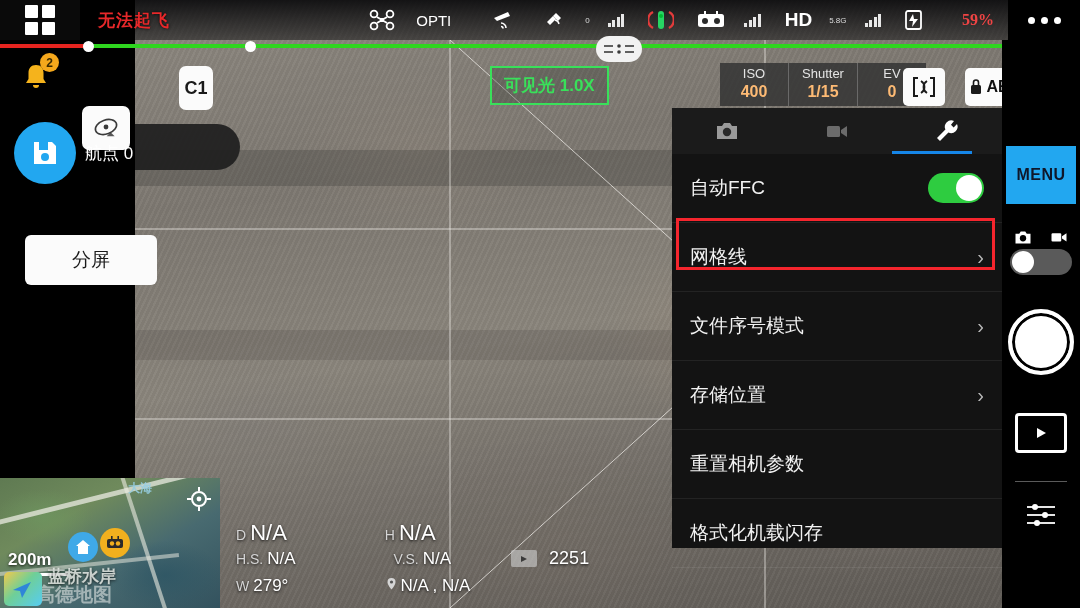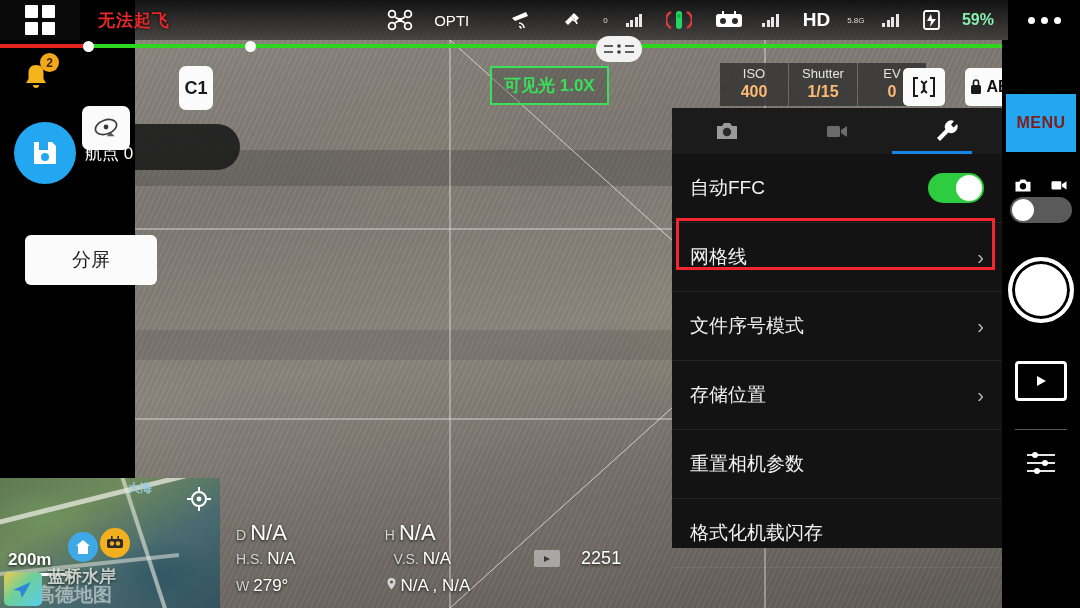--- a/index.html
+++ b/index.html
@@ -96,7 +96,7 @@
   .bars i:nth-child(1){height:4px} .bars i:nth-child(2){height:7px}
   .bars i:nth-child(3){height:10px} .bars i:nth-child(4){height:13px}
   .sup { font-size: 8px; vertical-align: super; color: #ddd; }
-  #battery-pct { color: #86efac; font-size: 16px; font-weight: 600; margin-left: 3px; }
+  #battery-pct { color: #ef4444; font-size: 16px; font-weight: 600; margin-left: 21px; font-family: Liberation Serif, serif; }
   #more-btn {
     width: 72px; height: 40px; background: #000;
     display: flex; align-items: center; justify-content: center;

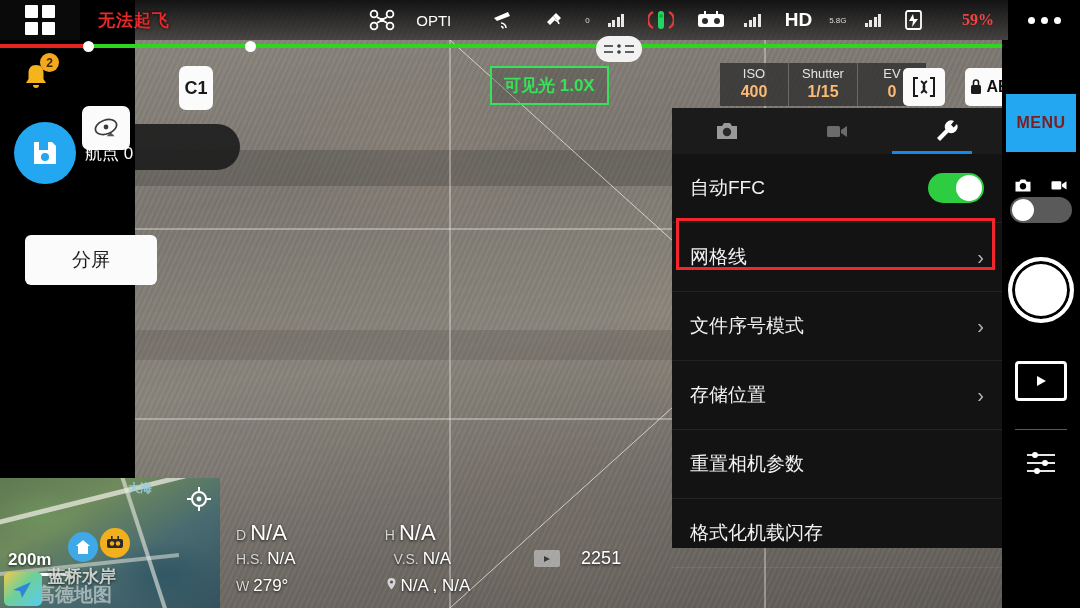--- a/index.html
+++ b/index.html
@@ -258,10 +258,10 @@
     display: flex; flex-direction: column; align-items: center;
   }
   #menu-btn {
-    margin-top: 54px;
+    margin-top: 106px;
     width: 70px; height: 58px; background: #22a7f0;
     display: flex; align-items: center; justify-content: center;
-    color: #7f1d1d; font-size: 16px; font-weight: 600; letter-spacing: .5px;
+    color: #0f172a; font-size: 16px; font-weight: 600; letter-spacing: .5px;
   }
   #mode-toggle-wrap { margin-top: 26px; width: 62px; }
   #mode-icons { display:flex; justify-content: space-between; padding: 0 4px 4px; }

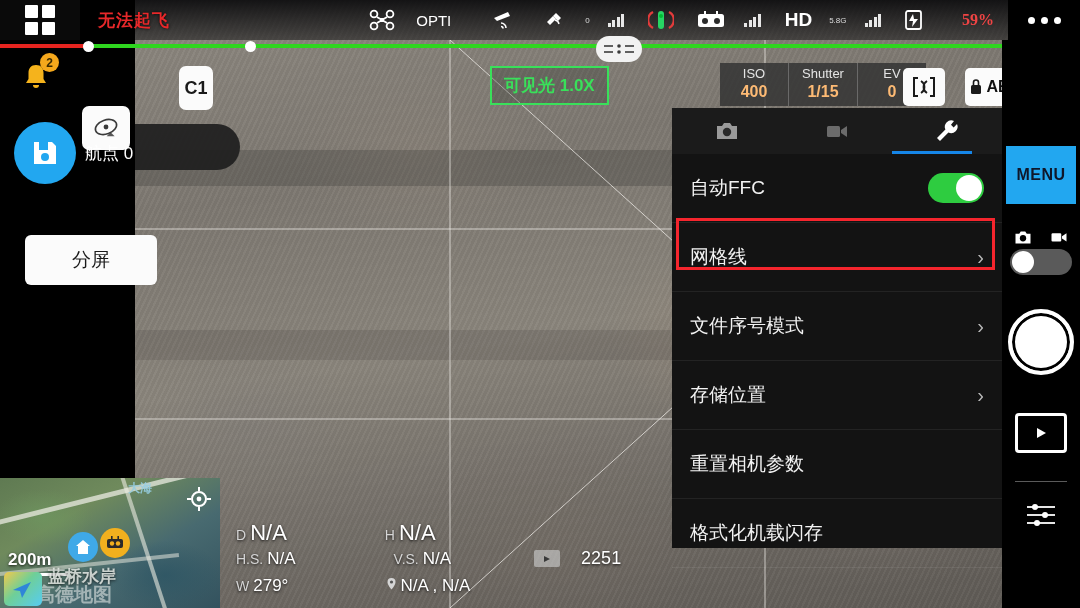--- a/index.html
+++ b/index.html
@@ -358,7 +358,7 @@
   .t-val { font-size: 17px; }
   #tele-col2 { margin-left: 98px; }
   #tele-media {
-    display: flex; align-items: center; margin-left: 83px; gap: 21px;
+    display: flex; align-items: center; margin-left: 60px; gap: 12px;
   }
   #media-count { font-size: 18px; color: #fff; }
   .media-thumb {

